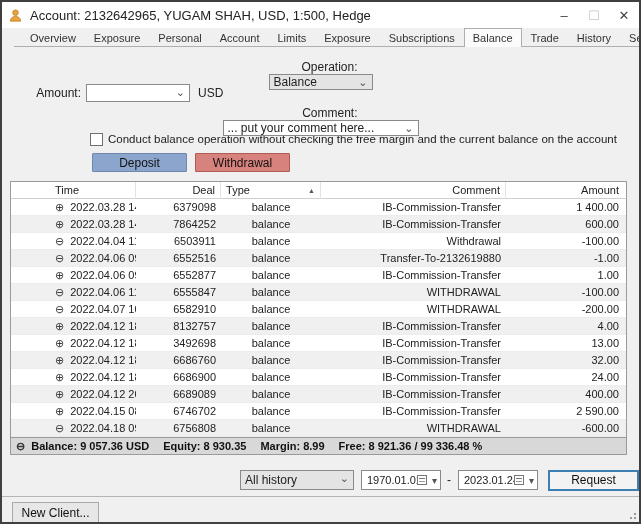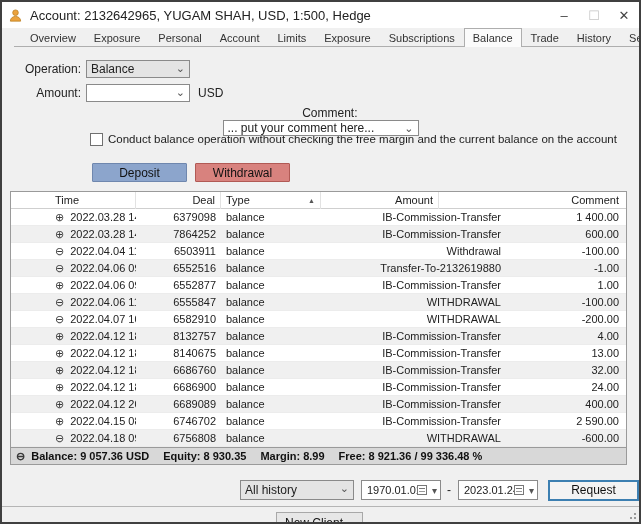--- a/index.html
+++ b/index.html
@@ -27,7 +27,7 @@
   
   .content { position:absolute; top:45px; left:0; right:0; bottom:0; background:#f0f0f0; }
   .form-row { display:flex; align-items:center; height:18px; }
-  .row-op { margin-top:13px; } .row-amt { margin-top:6px; } .row-com { margin-top:4px;flex-direction:column; }
+  .row-op { margin-top:13px;flex-direction:column; } .row-amt { margin-top:6px; } .row-com { margin-top:4px;flex-direction:column; }
   .flabel { width:84px; text-align:right; padding-right:5px; font-size:12px; color:#222; }
   .combo { position:relative; height:18px; border:1px solid #8a8a8a; background:#fff;
     font-size:12px; display:flex; align-items:center; padding:0 18px 0 4px; color:#222; }

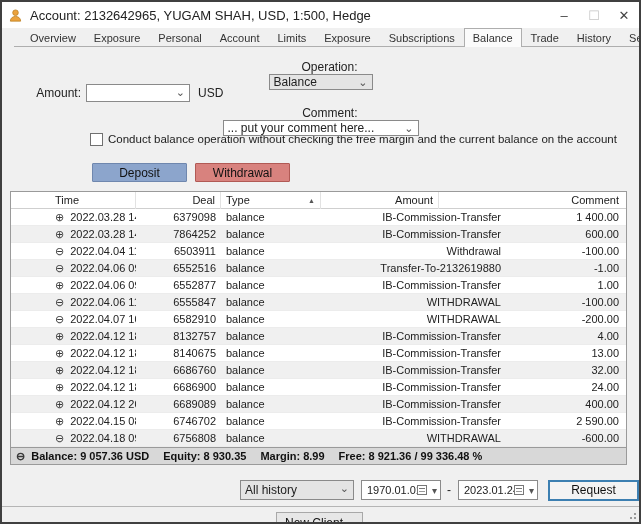--- a/index.html
+++ b/index.html
@@ -38,7 +38,7 @@
   .row-check { margin-top:9px; display:flex; align-items:flex-start; margin-left:88px; height:14px; }
   .checkbox { width:13px; height:13px; border:1px solid #707070; background:#fff; margin-right:5px; flex:0 0 auto; }
   .check-label { font-size:11.5px; color:#222; }
-  .row-btns { margin-top:16px; margin-left:90px; display:flex; gap:8px; }
+  .row-btns { margin-top:6px; margin-left:90px; display:flex; gap:8px; }
   .action-btn { width:95px; height:19px; font-size:12px; color:#111; display:flex;
     align-items:center; justify-content:center; border-radius:1px; }
   .btn-deposit { background:#8ca5cc; border:1px solid #6f87ae; }

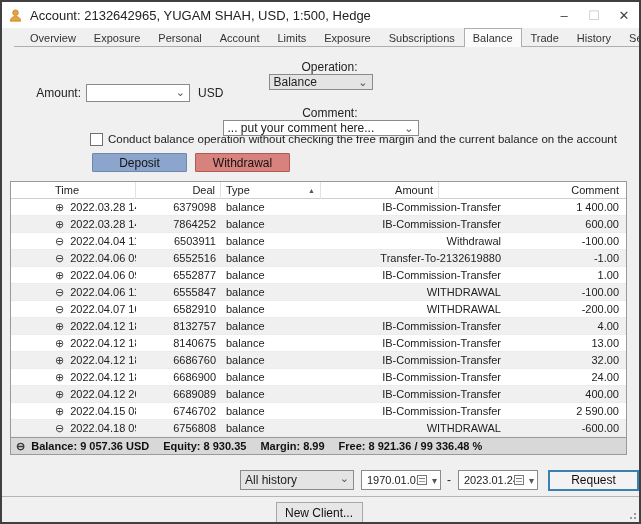--- a/index.html
+++ b/index.html
@@ -49,7 +49,7 @@
   .thead { background:#fff; border-bottom:1px solid #cfcfcf; color:#222; }
   .c { padding:0 5px; white-space:nowrap; overflow:hidden; height:17px; display:flex; align-items:center; }
   .c-time { width:125px;padding-left:44px; } .c-deal { width:85px; justify-content:flex-end; }
-  .c-type { width:100px; justify-content:space-between;gap:48px; } .c-comment { width:185px; justify-content:flex-end; }
+  .c-type { width:100px; justify-content:center;gap:48px; } .c-comment { width:185px; justify-content:flex-end; }
   .c-amount { width:118px; justify-content:flex-end; }
   .thead .c { border-right:1px solid #e2e2e2; }
   .thead .c:last-child { border-right:none; }

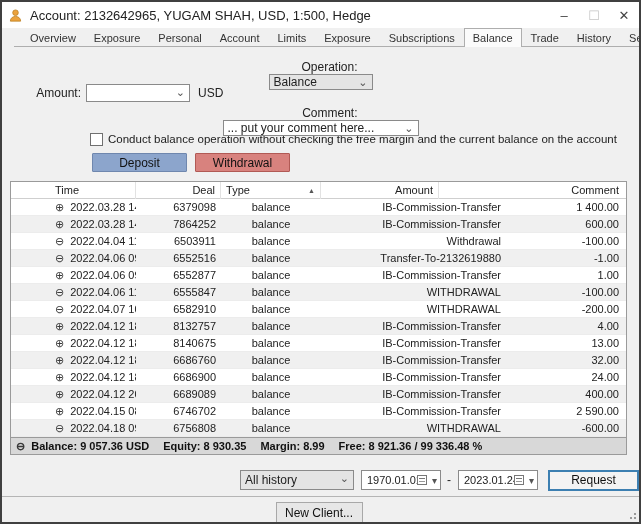--- a/index.html
+++ b/index.html
@@ -165,8 +165,8 @@
           <span>Type</span>
           <span class="sort-arrow">▲</span>
         </div>
+        <div class="c c-comment">Comment</div>
         <div class="c c-amount">Amount</div>
-        <div class="c c-comment">Comment</div>
       </div>
       <div id="tbody">
           <div class="trow">

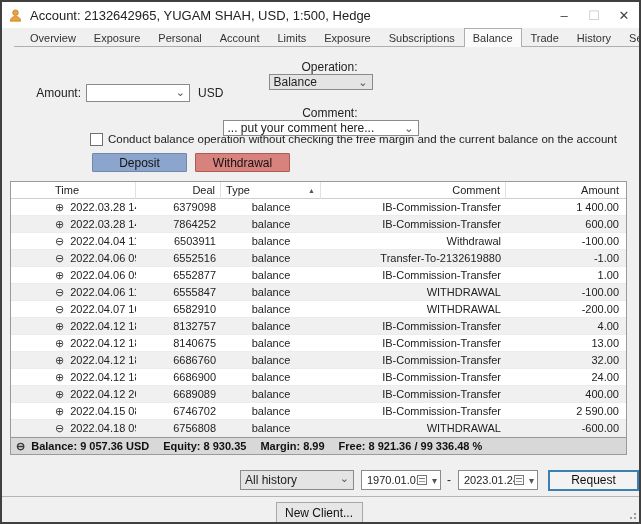--- a/index.html
+++ b/index.html
@@ -254,7 +254,7 @@
               <span class="sign">⊕</span>
               <span class="tval">2022.04.12 18:31:37.034</span>
             </div>
-        <div class="c c-deal">8140675</div>
+        <div class="c c-deal">3492698</div>
         <div class="c c-type">balance</div>
         <div class="c c-comment">IB-Commission-Transfer</div>
         <div class="c c-amount">13.00</div>

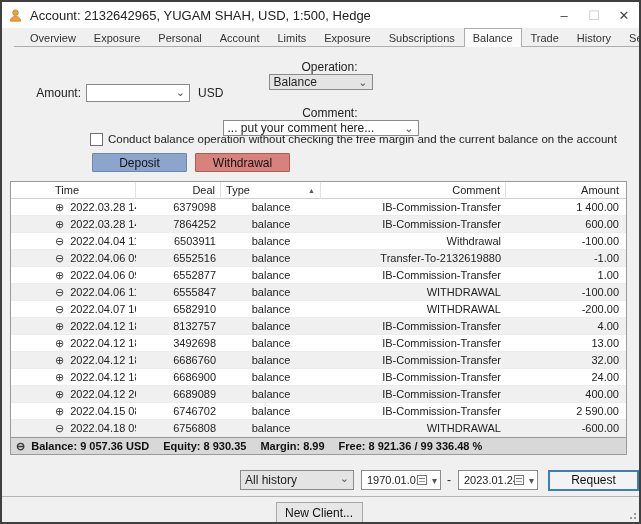--- a/index.html
+++ b/index.html
@@ -76,7 +76,7 @@
     font-size:12px; color:#111; display:flex; align-items:center; justify-content:center; }
   
   .separator { margin-top:6px; border-top:1px solid #b5b5b5; }
-  .dialog-btns { margin-top:5px; display:flex; align-items:center; padding:0 13px 0 10px;flex-direction:column; }
+  .dialog-btns { margin-top:5px; display:flex; align-items:center; padding:0 13px 0 10px; }
   .dlg-btn { height:21px; background:#e7e7e7; border:1px solid #a8a8a8; font-size:12px; color:#111;
     display:flex; align-items:center; justify-content:center; }
   .btn-newclient { width:87px; }

